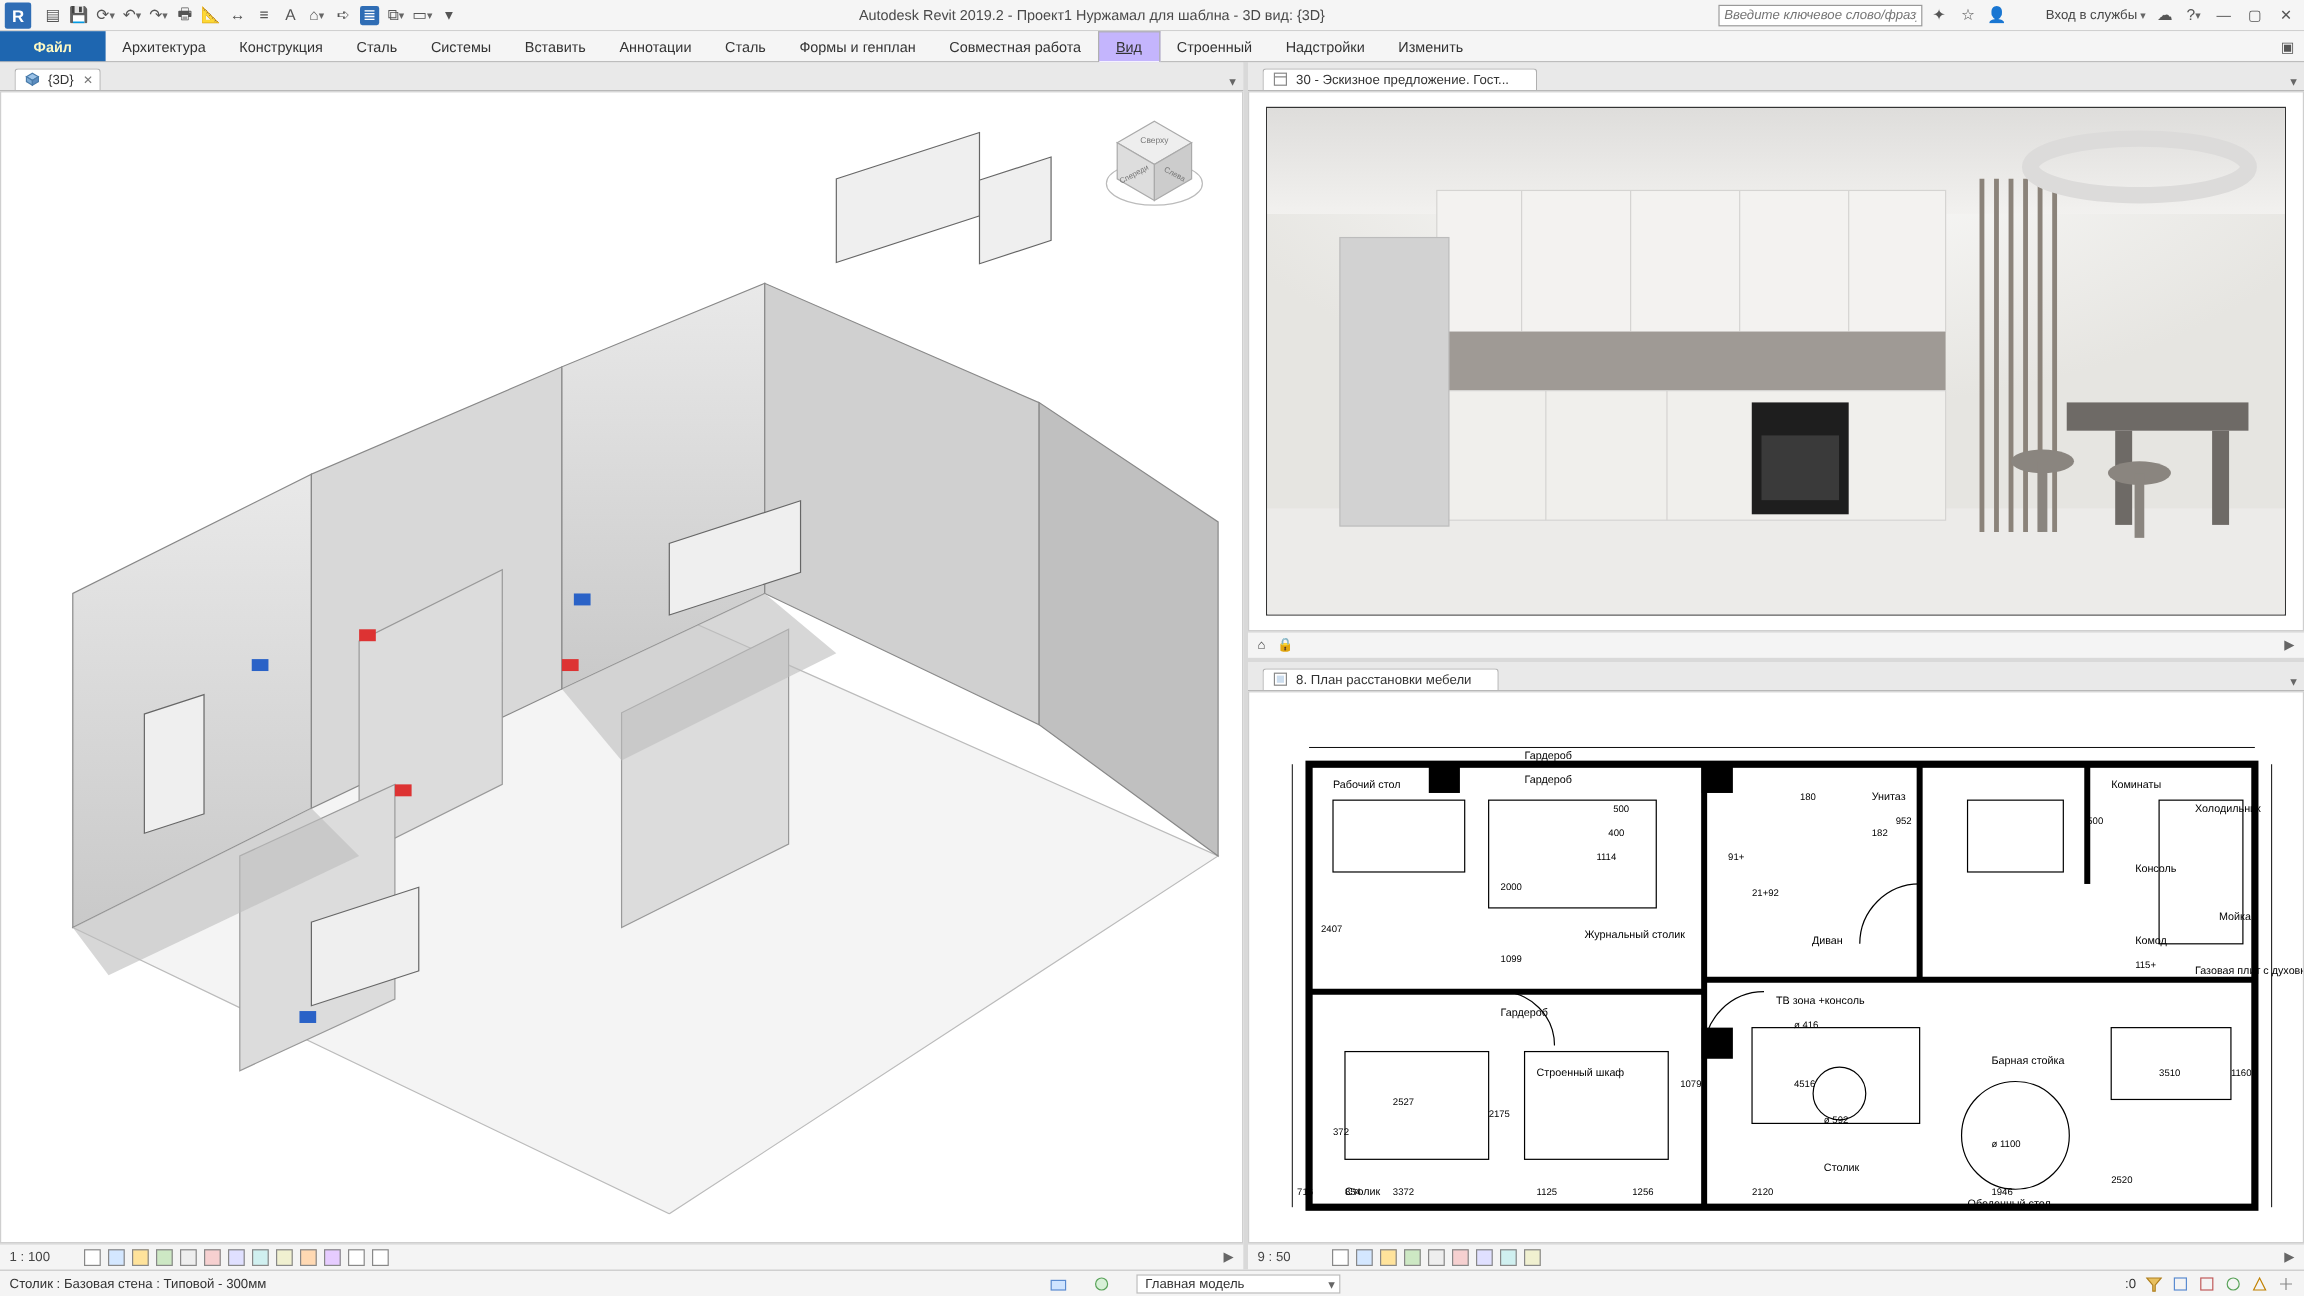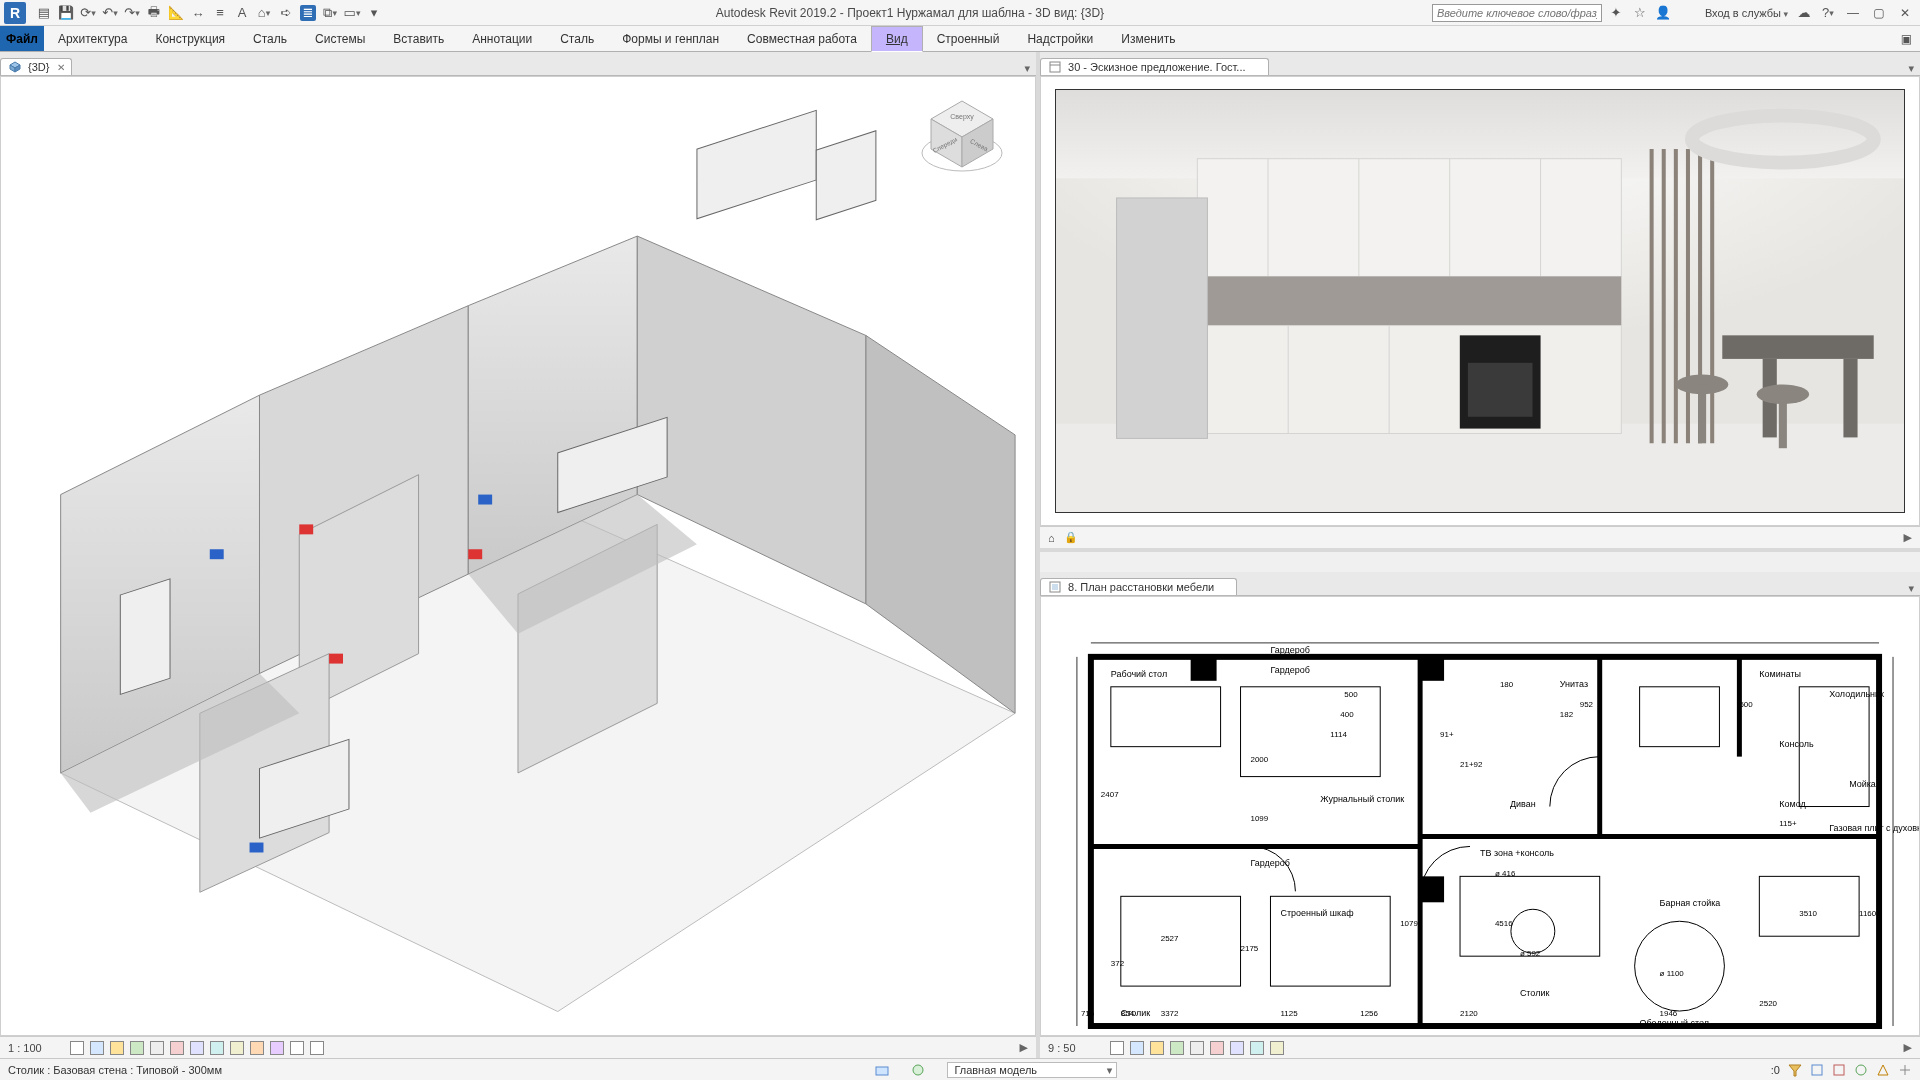--- a/index.html
+++ b/index.html
@@ -35,7 +35,7 @@
   border-bottom:1px solid #b0b0b0;font-size:12px;
 }
 .ribbon .file-tab{
-  background:#1e66b0;color:#000000;padding:0 6px;display:flex;align-items:center;
+  background:#1e66b0;color:#fef9c3;padding:0 28px;display:flex;align-items:center;
   font-weight:bold;cursor:pointer;
 }
 .ribbon .tab{padding:0 14px;display:flex;align-items:center;color:#333;cursor:pointer;}

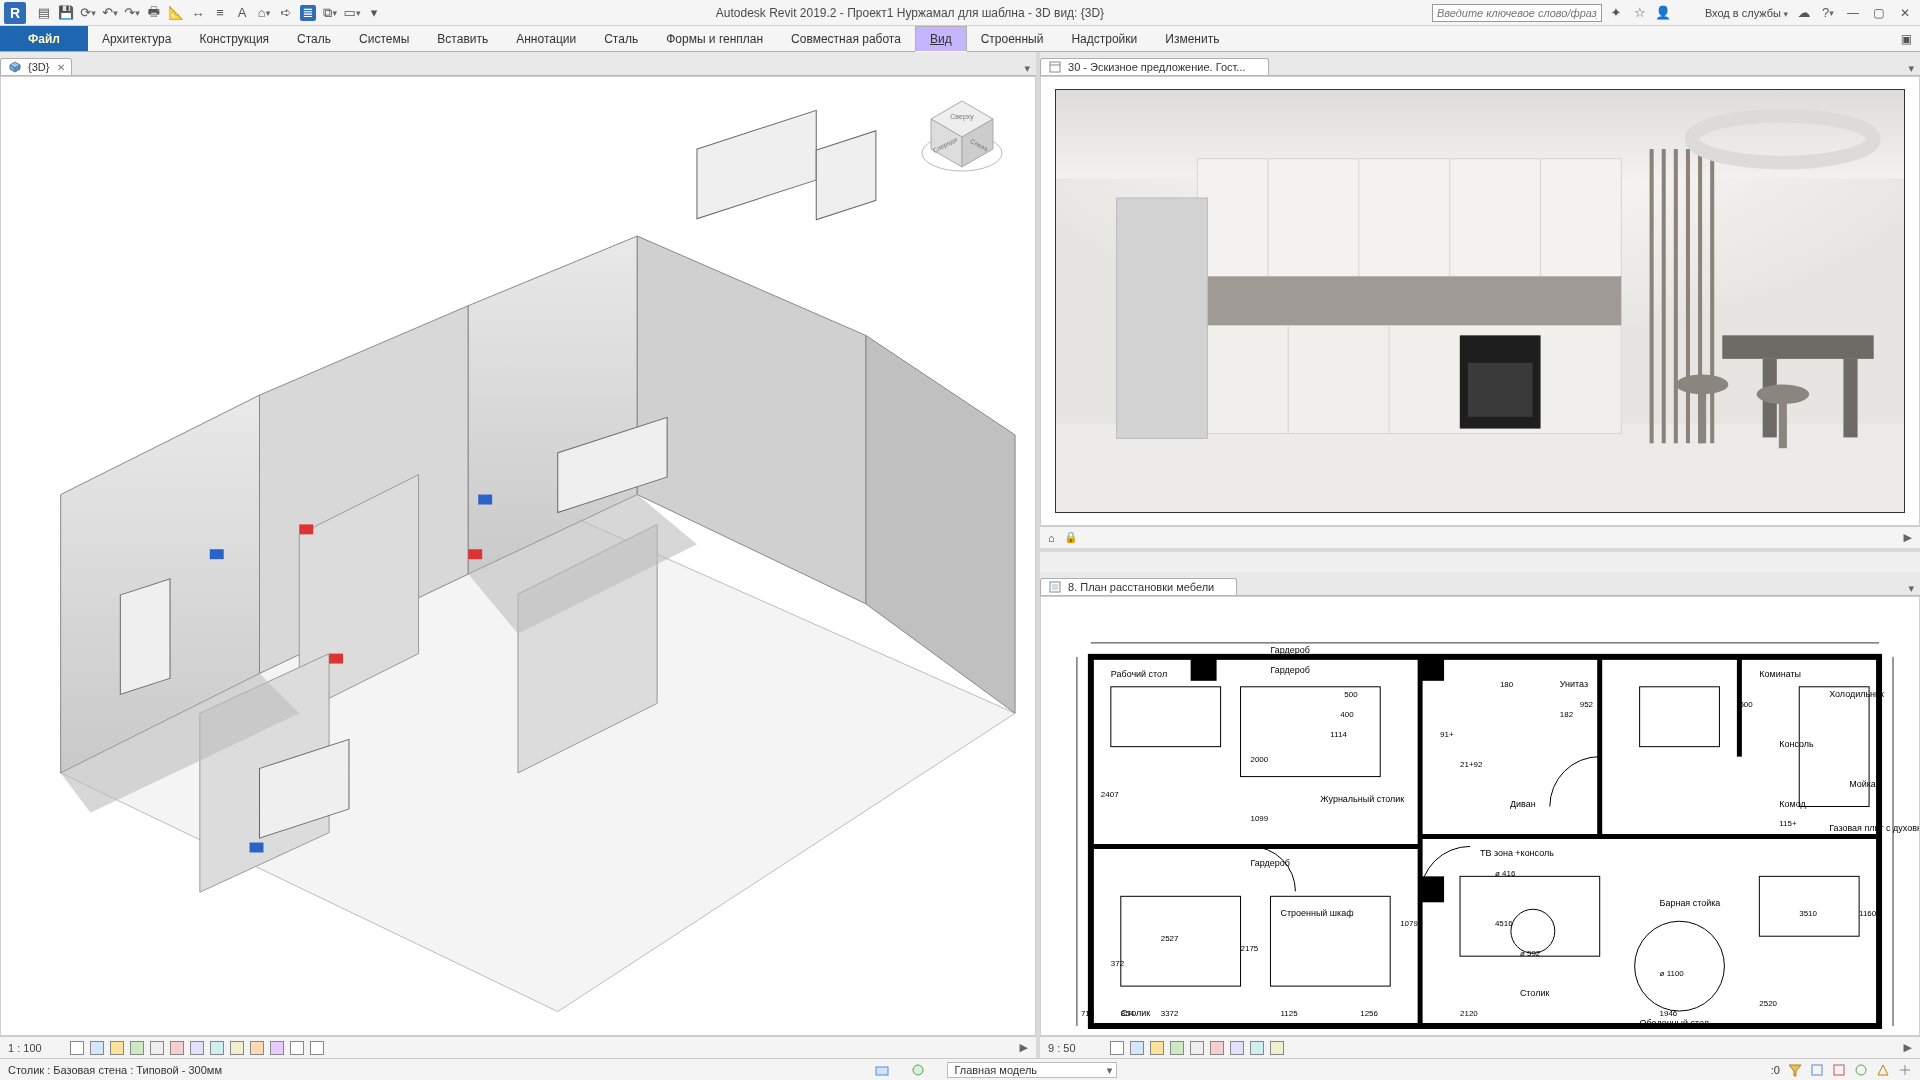--- a/index.html
+++ b/index.html
@@ -52,7 +52,7 @@
 .view-tab{
   background:#fff;border:1px solid #b0b0b0;border-bottom:none;
   padding:2px 22px 2px 8px;font-size:11px;color:#333;position:relative;
-  border-radius:3px 3px 0 0;margin-left:0;cursor:pointer;
+  border-radius:3px 3px 0 0;margin-left:12px;cursor:pointer;
 }
 .view-tab .cube{width:12px;height:12px;display:inline-block;margin-right:4px;vertical-align:-2px;}
 .view-tab .close{position:absolute;right:6px;top:3px;font-size:10px;color:#777;}

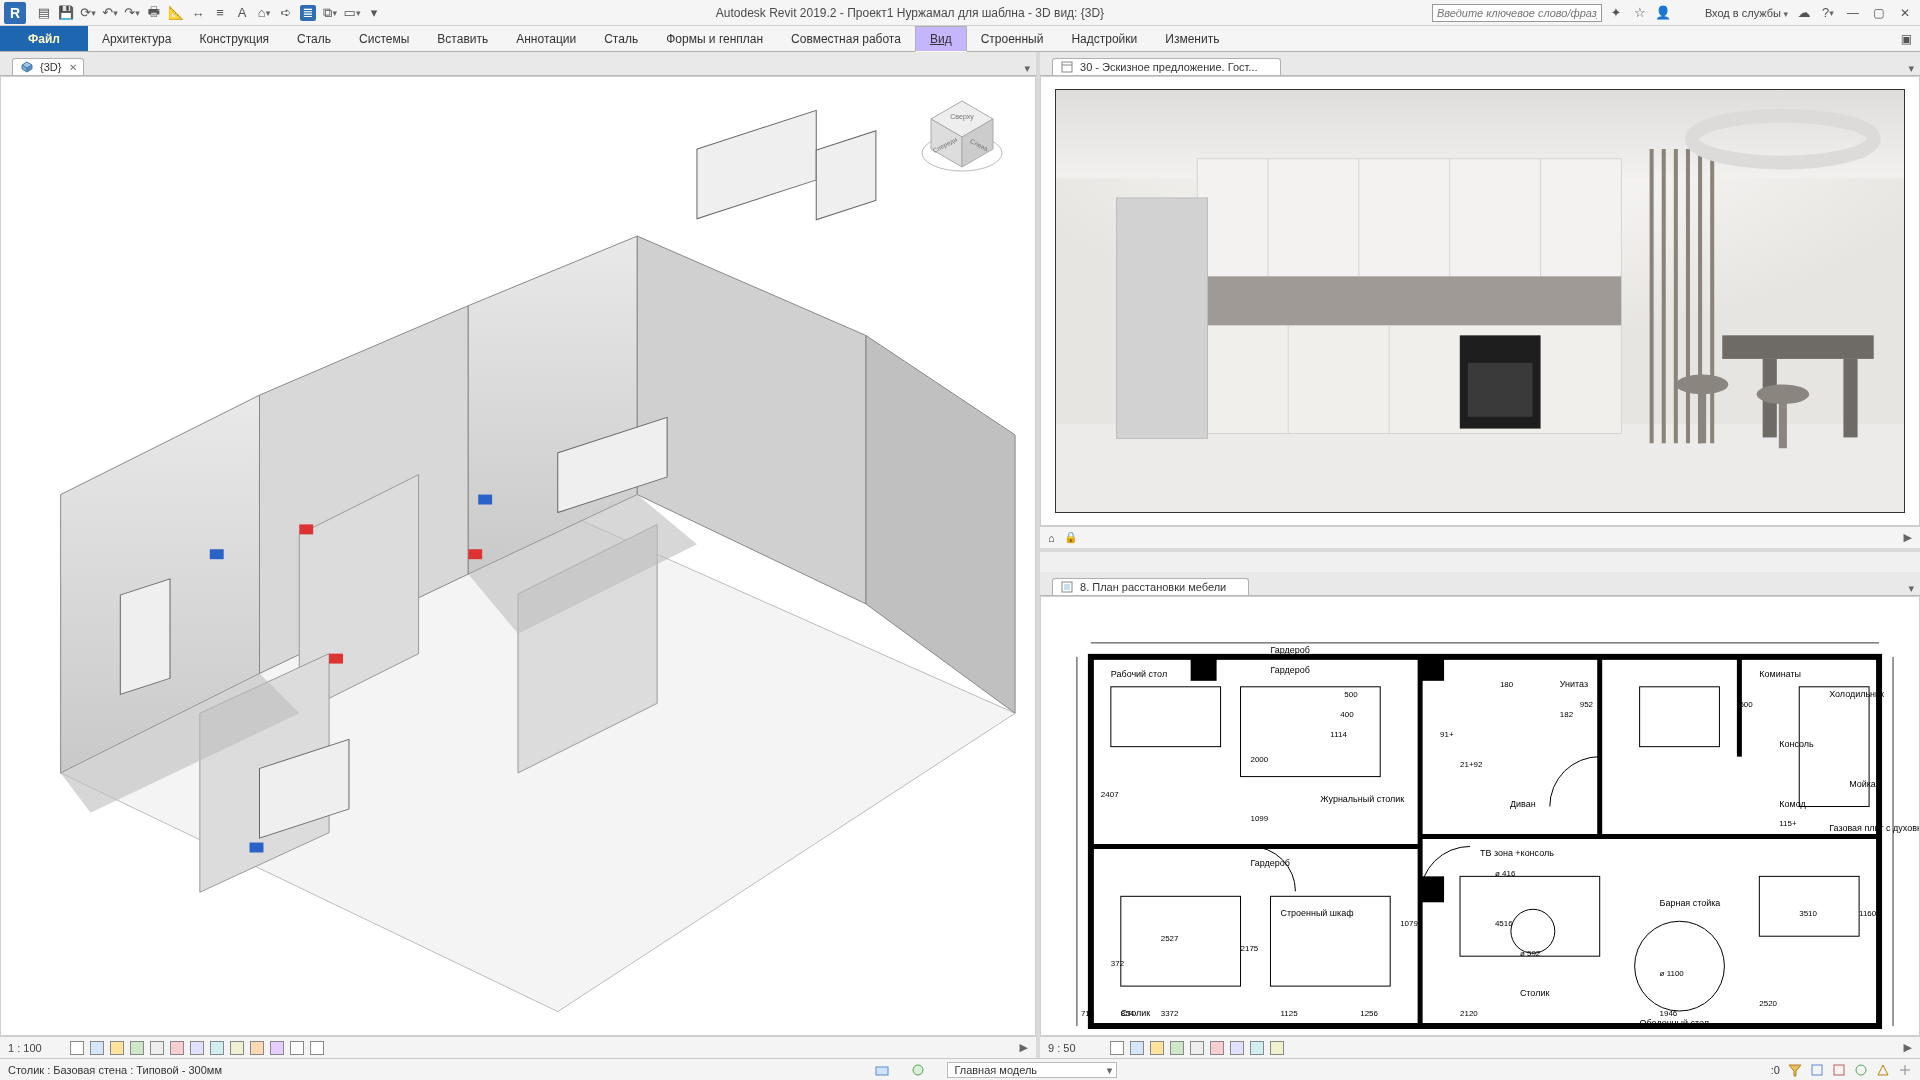--- a/index.html
+++ b/index.html
@@ -45,7 +45,7 @@
 
 .workspace{position:absolute;top:52px;left:0;right:0;bottom:22px;display:flex;}
 .left-pane{width:1040px;display:flex;flex-direction:column;border-right:4px solid #d9d9d9;}
-.right-pane{flex:1;display:flex;flex-direction:column;gap:20px;}
+.right-pane{flex:1;display:flex;flex-direction:column;}
 
 
 .view-tabs{height:24px;background:#e9e9e9;display:flex;align-items:flex-end;border-bottom:1px solid #b8b8b8;}

